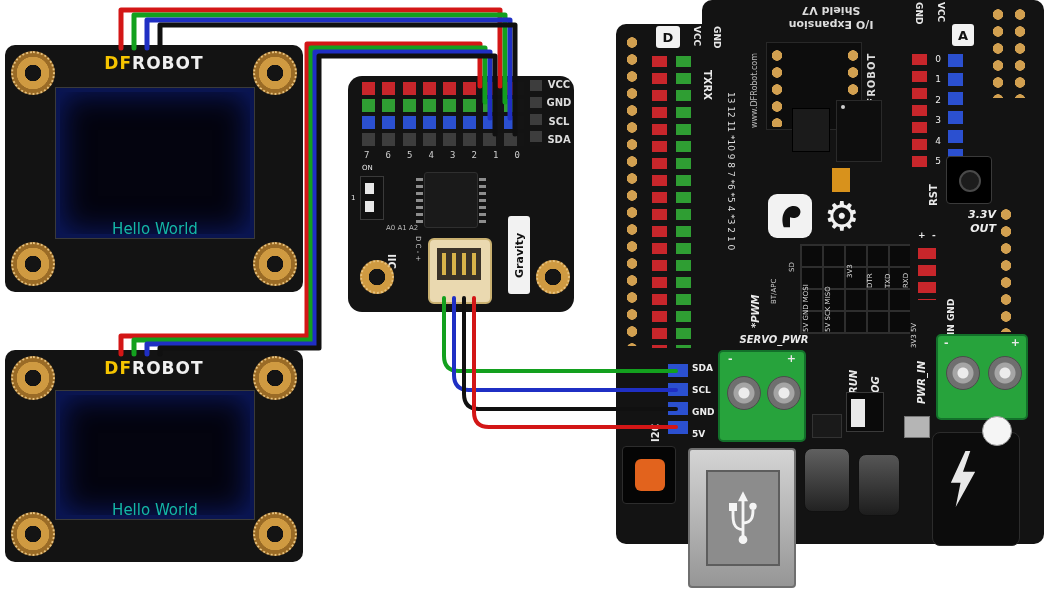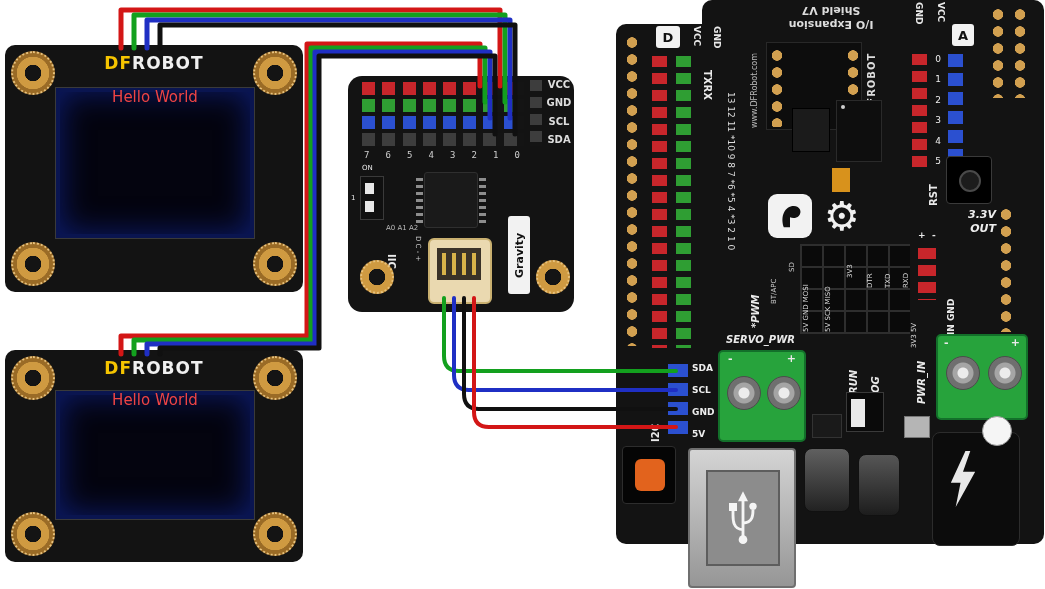--- a/index.html
+++ b/index.html
@@ -23,7 +23,7 @@
   .brand{position:absolute;top:8px;left:0;right:0;text-align:center;font-weight:bold;font-size:17px;letter-spacing:1px;}
   .screen{position:absolute;left:50px;width:198px;background:#04040f;border:1px solid #3a3a3a;
           box-shadow:inset 0 0 0 4px #0a1550, inset 0 0 30px 6px #0c1a66;
-          color:#ef4444;display:flex;align-items:flex-start;justify-content:center;font-size:15px;}
+          color:#14b8a6;display:flex;align-items:flex-end;justify-content:center;font-size:15px;}
   .screw{border-radius:50%;background:radial-gradient(circle,#ececec 0 5px,#a5a5a5 6px 10px,#6f6f6f 11px);border:1px solid #4c4c4c;}
   .whitebox{background:#f2f2f2;color:#111;font-weight:bold;display:flex;align-items:center;justify-content:center;border-radius:3px;}
   .grid-pins{background-color:#0a0a0a;

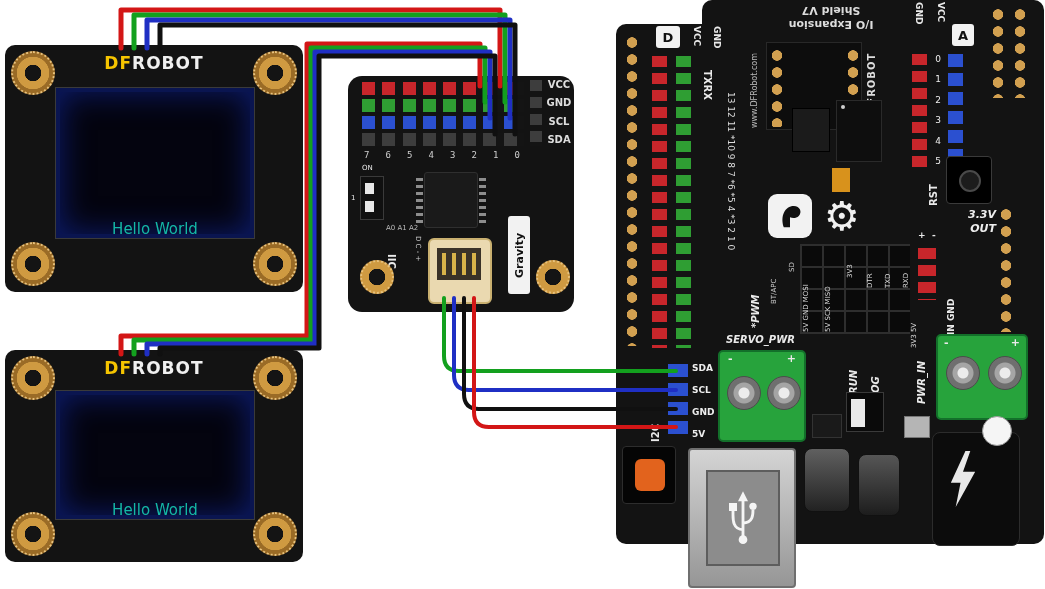--- a/index.html
+++ b/index.html
@@ -216,7 +216,7 @@
     </div>
     <div class="abs vup wt" style="left:300px;top:340px;height:64px;font-size:10px;font-weight:bold;font-style:italic;">PWR_IN</div>
 
-    <div class="abs wt" style="left:110px;top:334px;width:96px;font-size:10px;font-weight:bold;font-style:italic;">SERVO_PWR</div>
+    <div class="abs wt" style="left:110px;top:334px;width:96px;font-size:10px;font-weight:bold;font-style:italic;text-align:center;">SERVO_PWR</div>
     <div class="abs terminal" style="left:102px;top:350px;width:88px;height:92px;">
       <div class="abs screw" style="left:7px;top:24px;width:34px;height:34px;"></div>
       <div class="abs screw" style="left:47px;top:24px;width:34px;height:34px;"></div>

